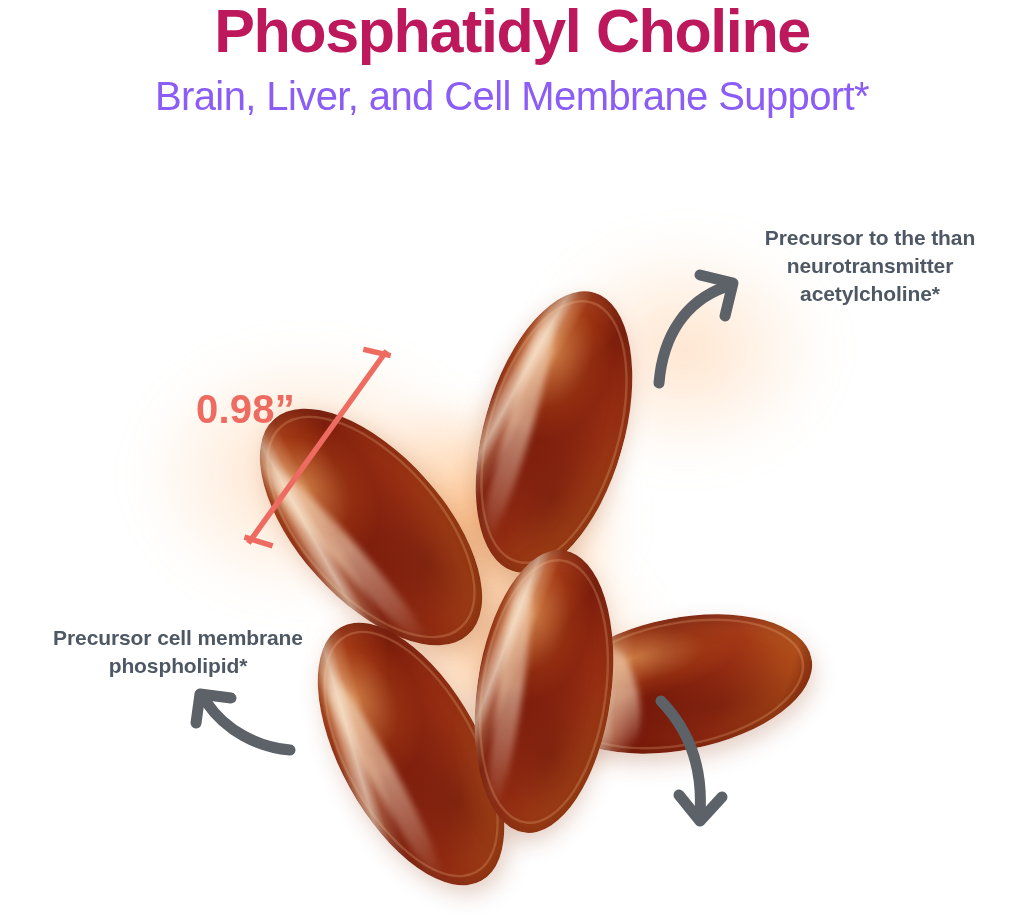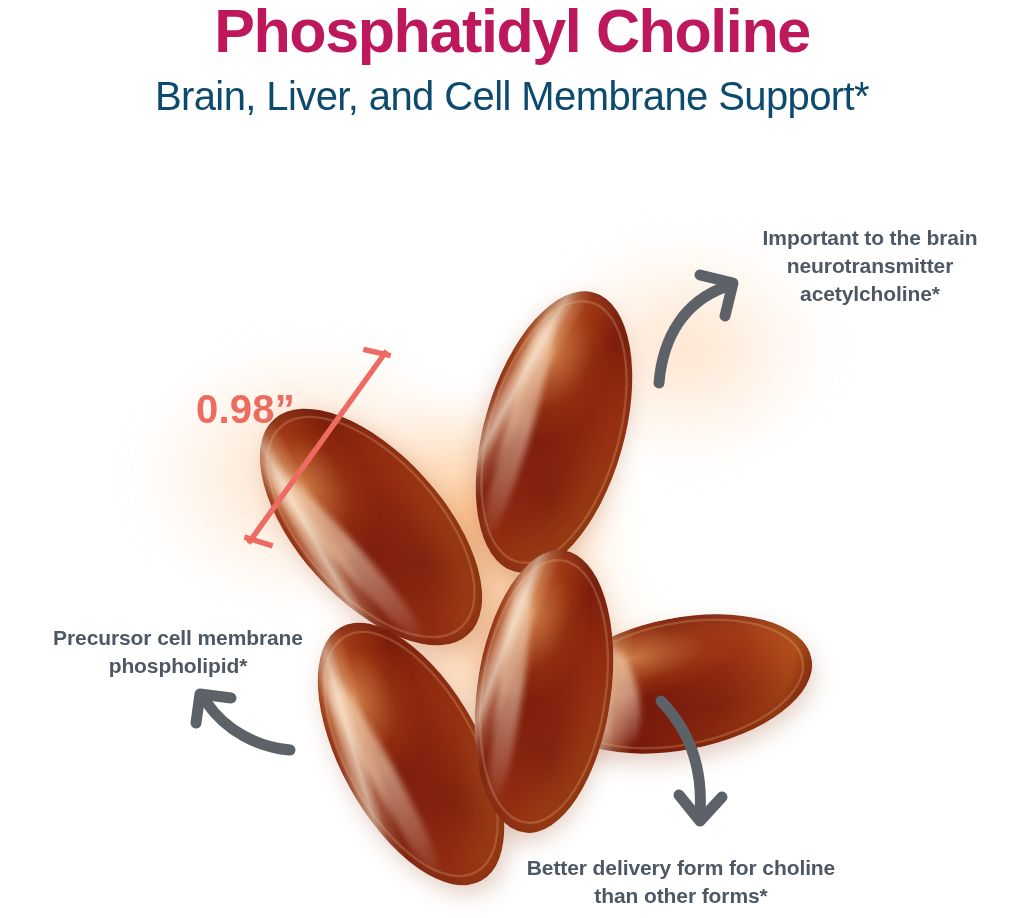--- a/index.html
+++ b/index.html
@@ -29,7 +29,7 @@
     white-space: nowrap;
   }
   .subtitle {
-    color: #0c4a6e;
+    color: #8b5cf6;
     font-size: 40px;
     font-weight: normal;
     letter-spacing: -0.6px;

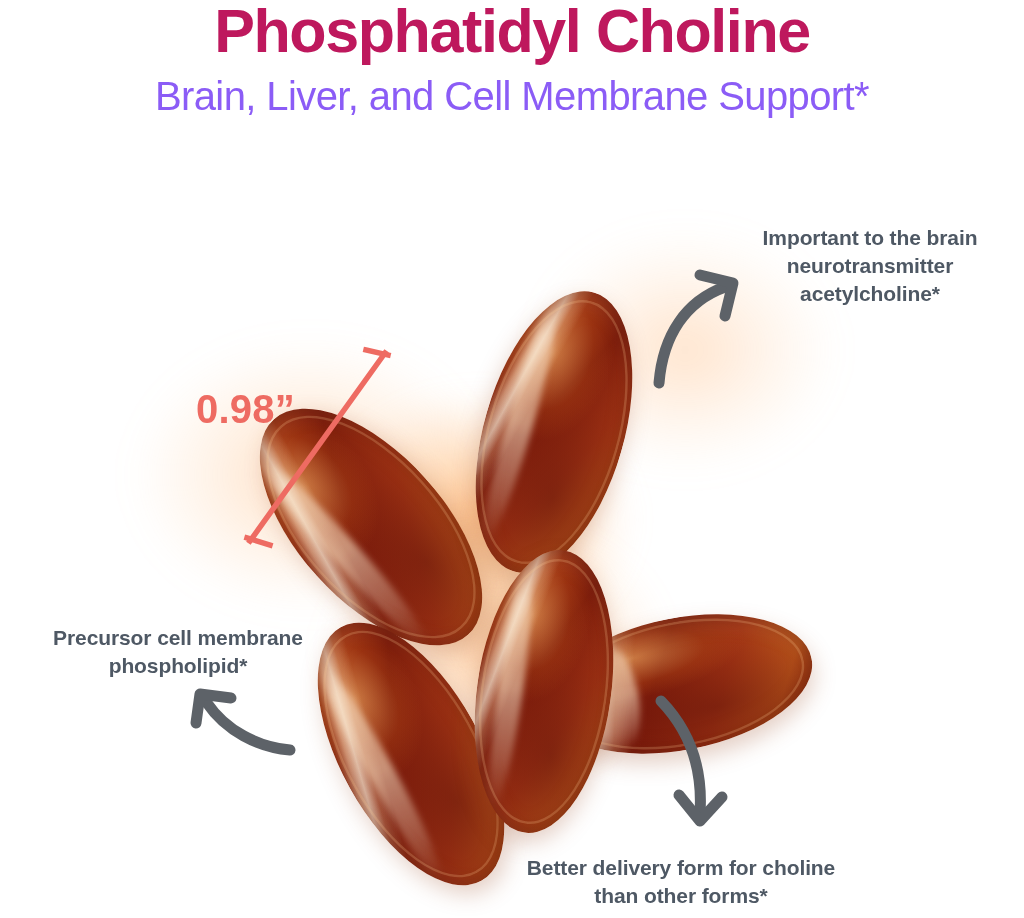--- a/index.html
+++ b/index.html
@@ -227,7 +227,7 @@
       </g>
     </svg>
 
-    <div class="callout callout-tr">Important to the brain
+    <div class="callout callout-tr">Precursor to the than
 neurotransmitter
 acetylcholine*</div>
 

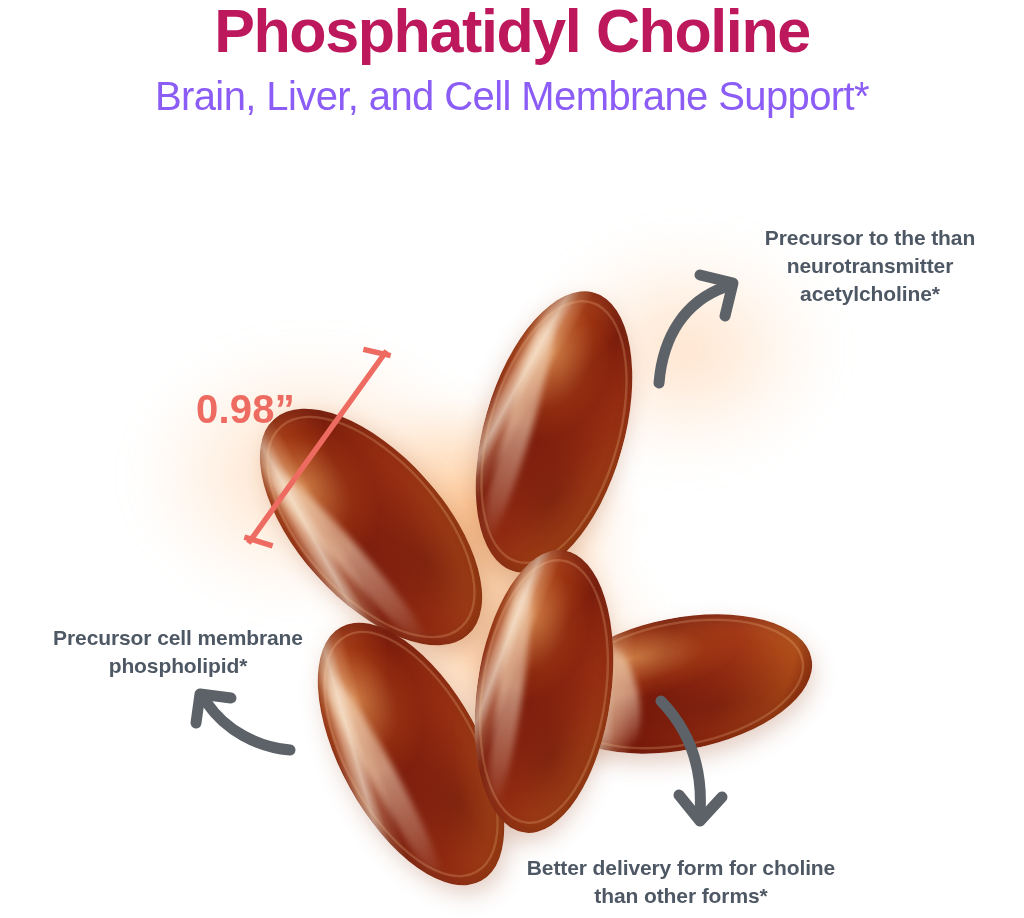--- a/index.html
+++ b/index.html
@@ -234,8 +234,6 @@
     <div class="callout callout-l">Precursor cell membrane
 phospholipid*</div>
 
-    <div class="callout callout-b">Better delivery form for choline
-than other forms*</div>
 
   </div>
 </div>

